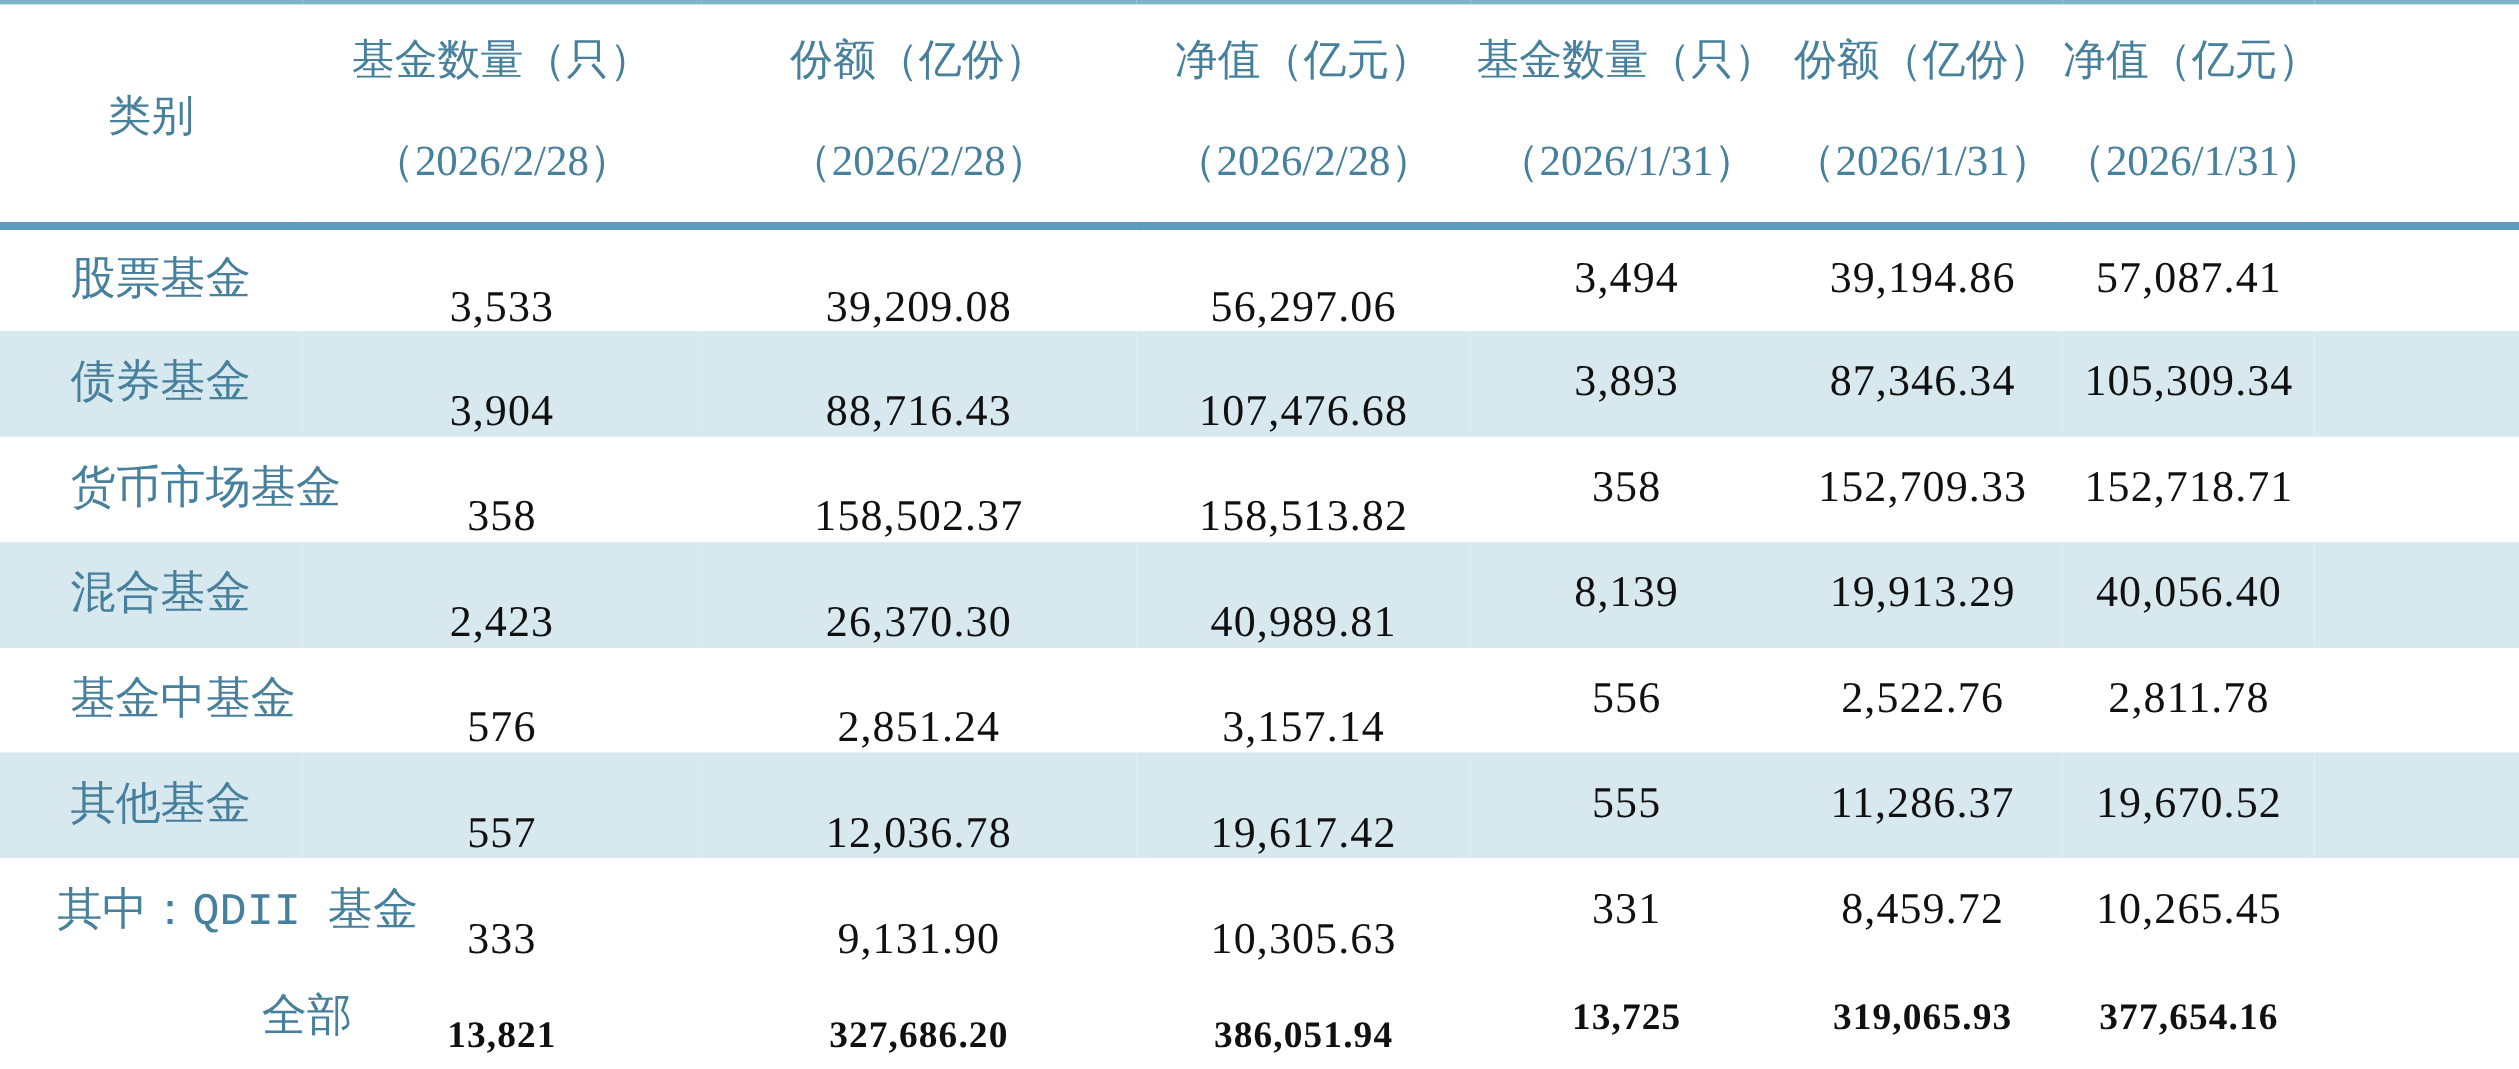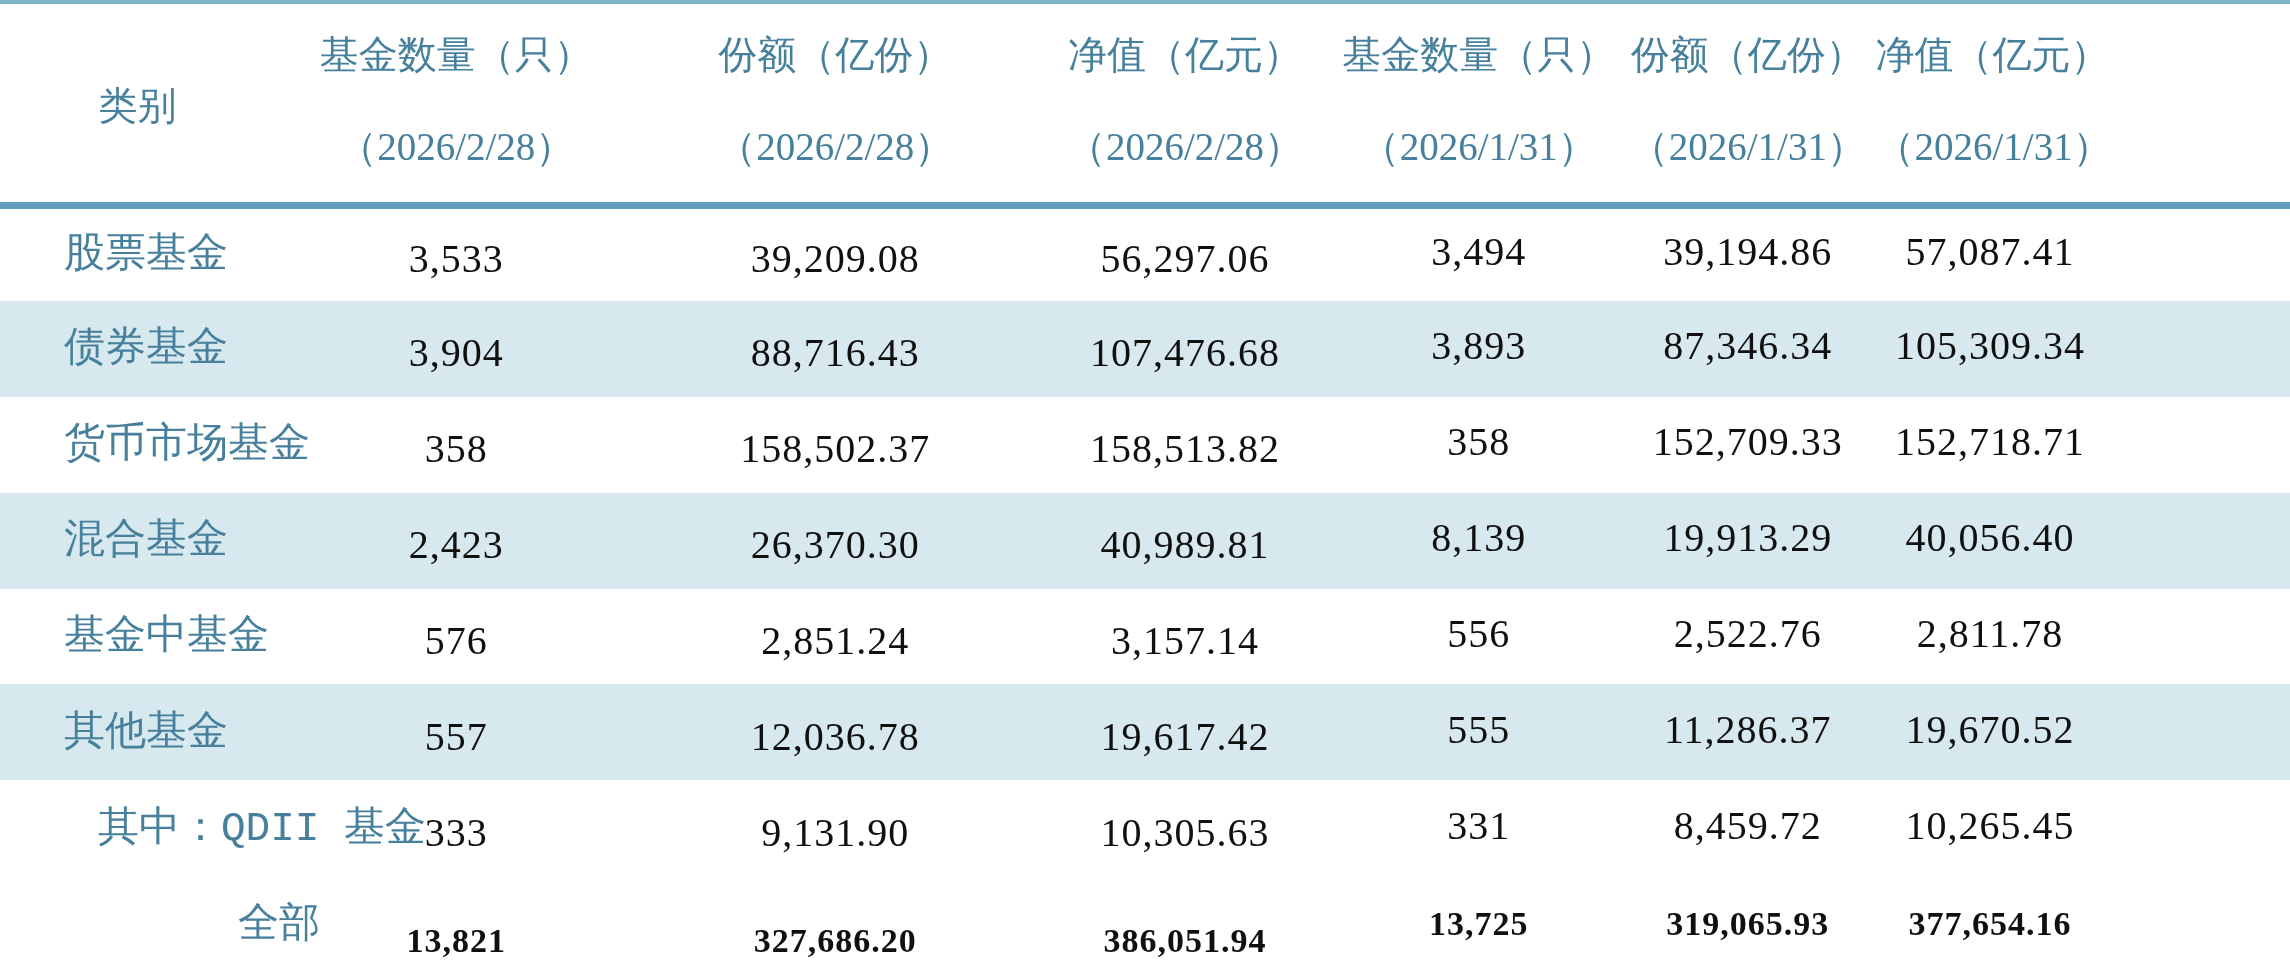--- a/index.html
+++ b/index.html
@@ -47,7 +47,7 @@
     text-align:center;
   }
   td.num .cellv{position:relative;display:inline-block;}
-  td.num.low .cellv{top:4px;}
+  td.num.low .cellv{top:24px;}
   td.num.high .cellv{top:-3px;}
   tr.indent-0 td.cat{padding-left:64px;}
   tr.indent-1 td.cat{padding-left:98px;}

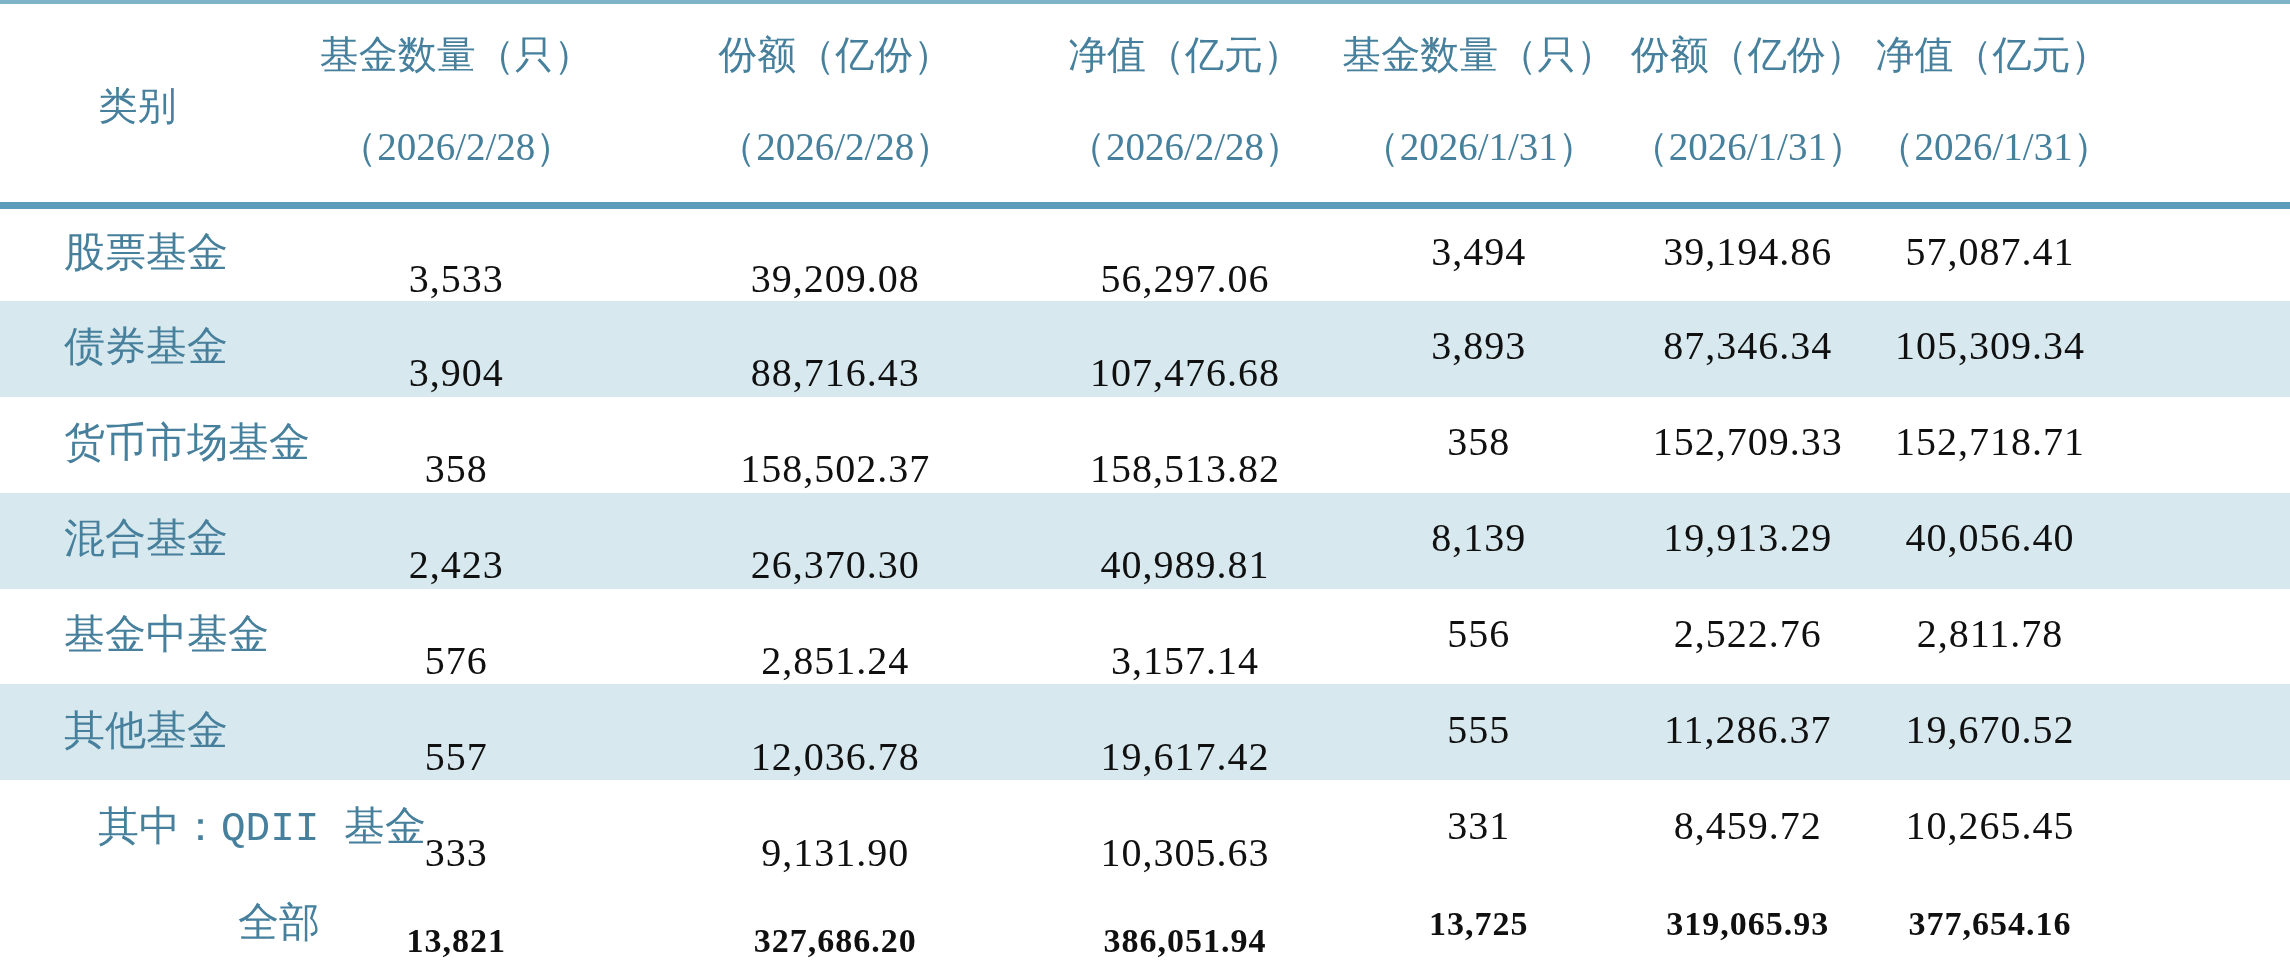--- a/index.html
+++ b/index.html
@@ -50,7 +50,7 @@
   td.num.low .cellv{top:24px;}
   td.num.high .cellv{top:-3px;}
   tr.indent-0 td.cat{padding-left:64px;}
-  tr.indent-1 td.cat{padding-left:98px;}
+  tr.indent-1 td.cat{padding-left:52px;}
   tr.indent-2 td.cat{padding-left:238px;}
   tr.total td.num .cellv{font-weight:bold;font-size:34px;}
   tr.total td.num.low .cellv{top:14px;}

